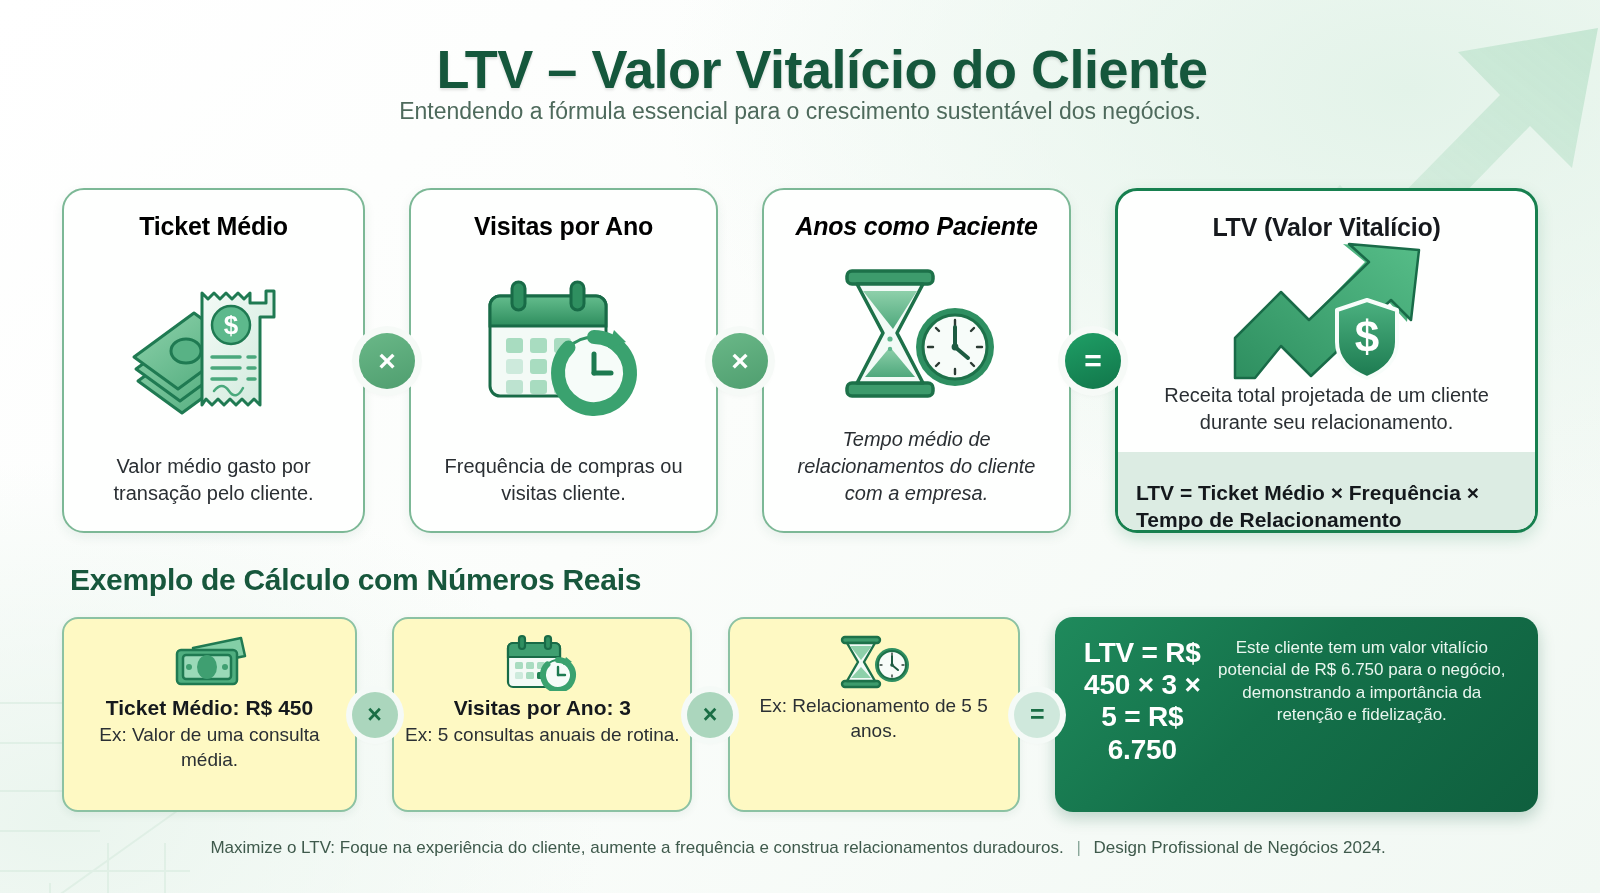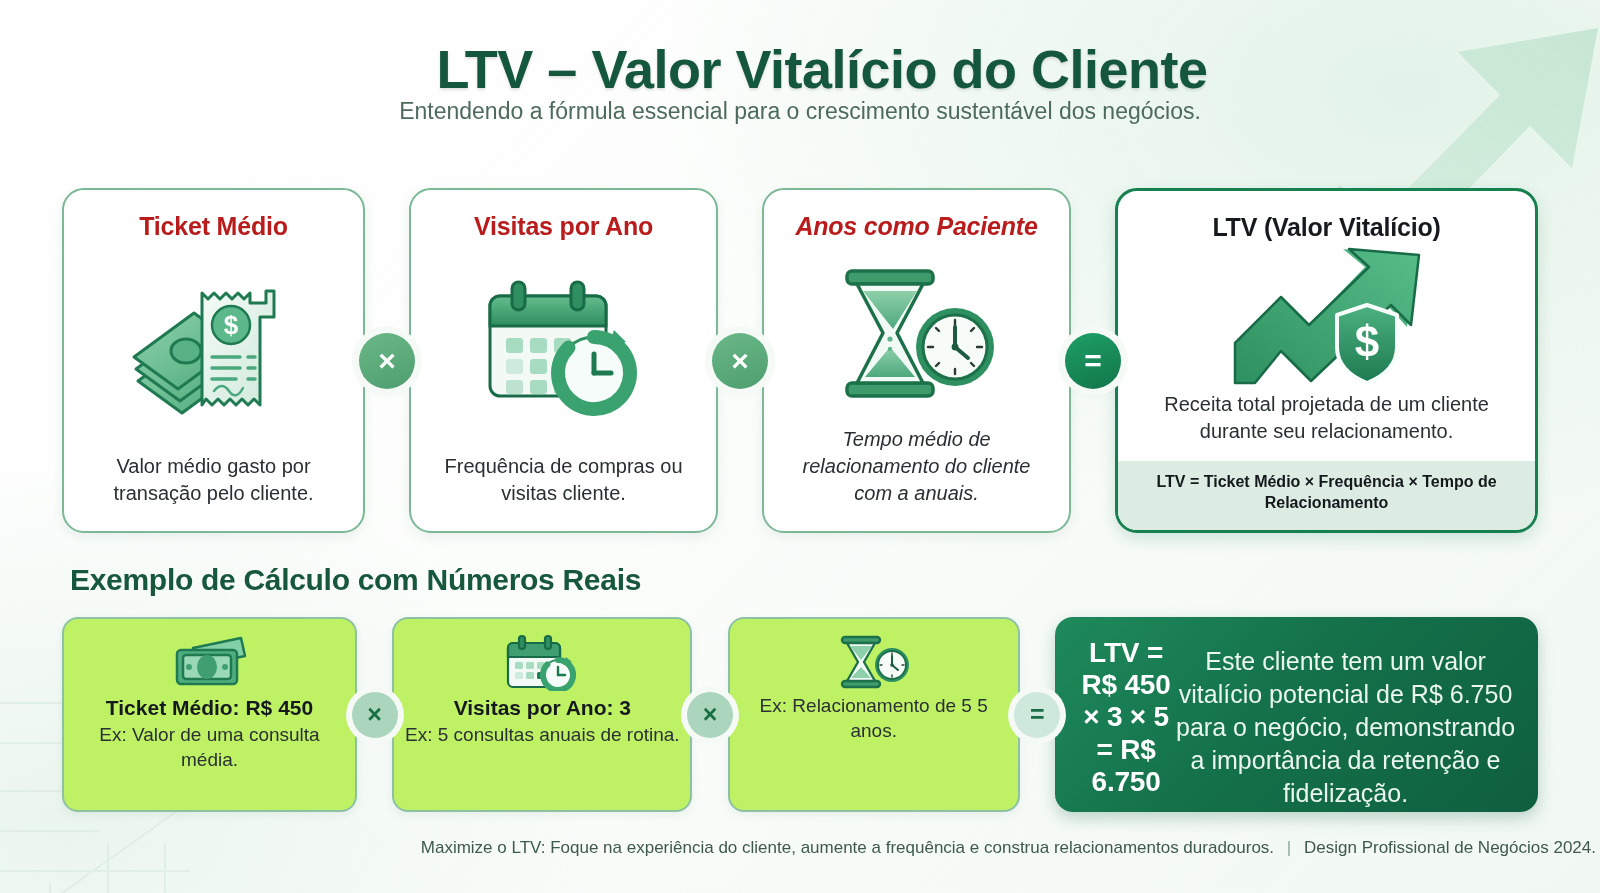--- a/index.html
+++ b/index.html
@@ -60,7 +60,7 @@
     overflow:hidden;
   }
   .card-title{
-    font-size:25px; font-weight:bold; color:#b91c1c; text-align:center;
+    font-size:25px; font-weight:bold; color:#000000; text-align:center;
     line-height:1.15; letter-spacing:-0.2px;
   }
   .card.result .card-title{ color:#16191d; }

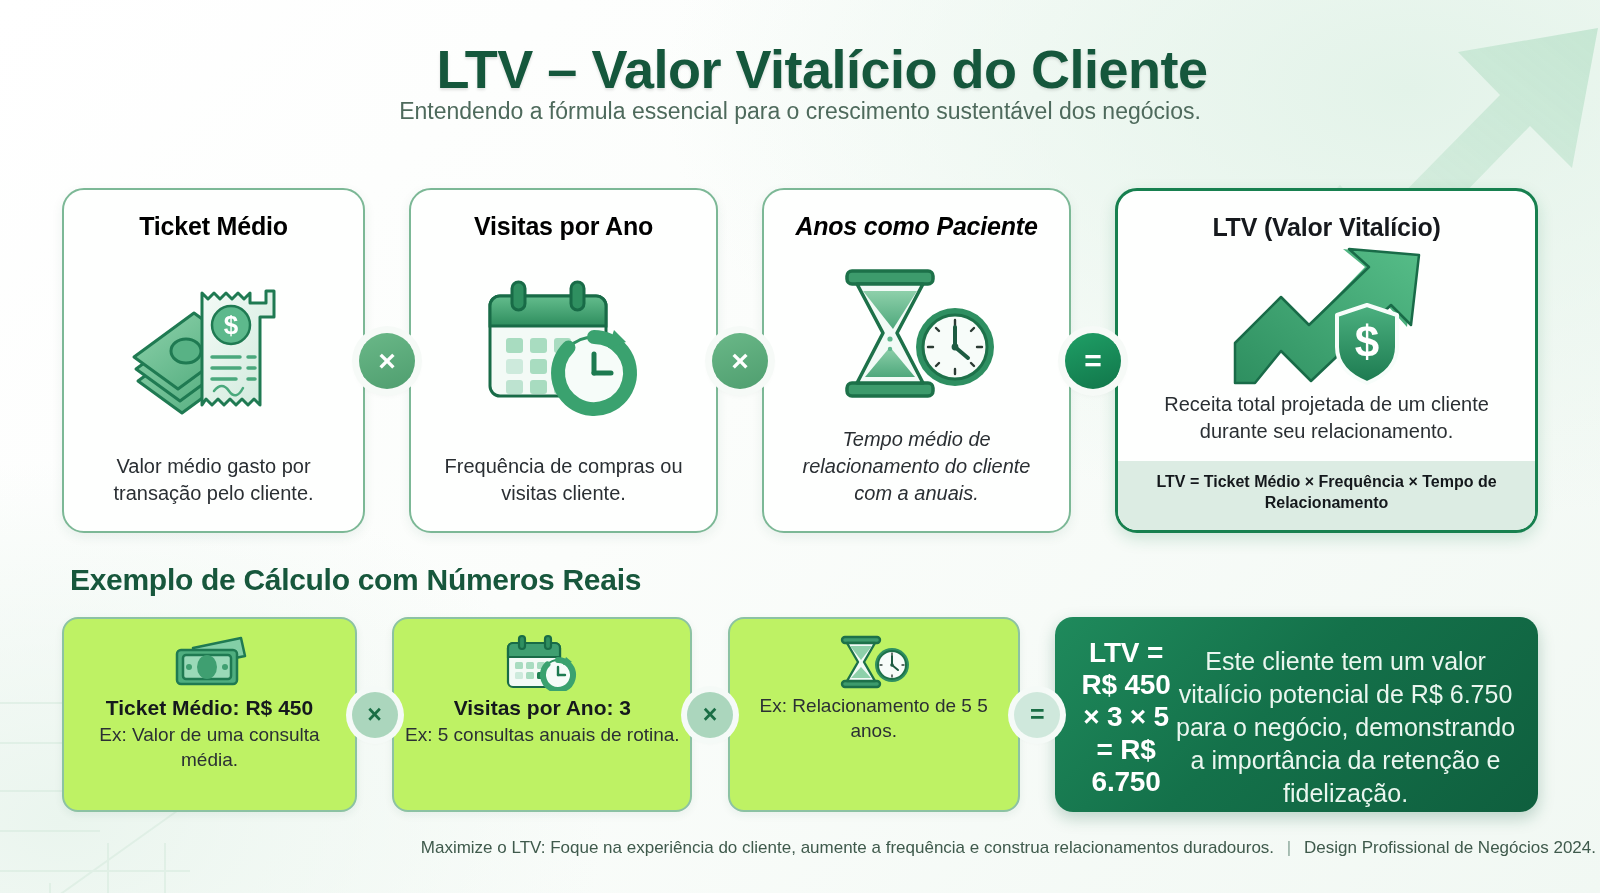--- a/index.html
+++ b/index.html
@@ -323,7 +323,7 @@
           </g>
         </svg>
       </div>
-      <div class="card-desc">Tempo médio de relacionamento do cliente com a anuais.</div>
+      <div class="card-desc">Tempo médio de relacionamentos do cliente com a empresa.</div>
     </div>
 
     <div class="spacer"></div>

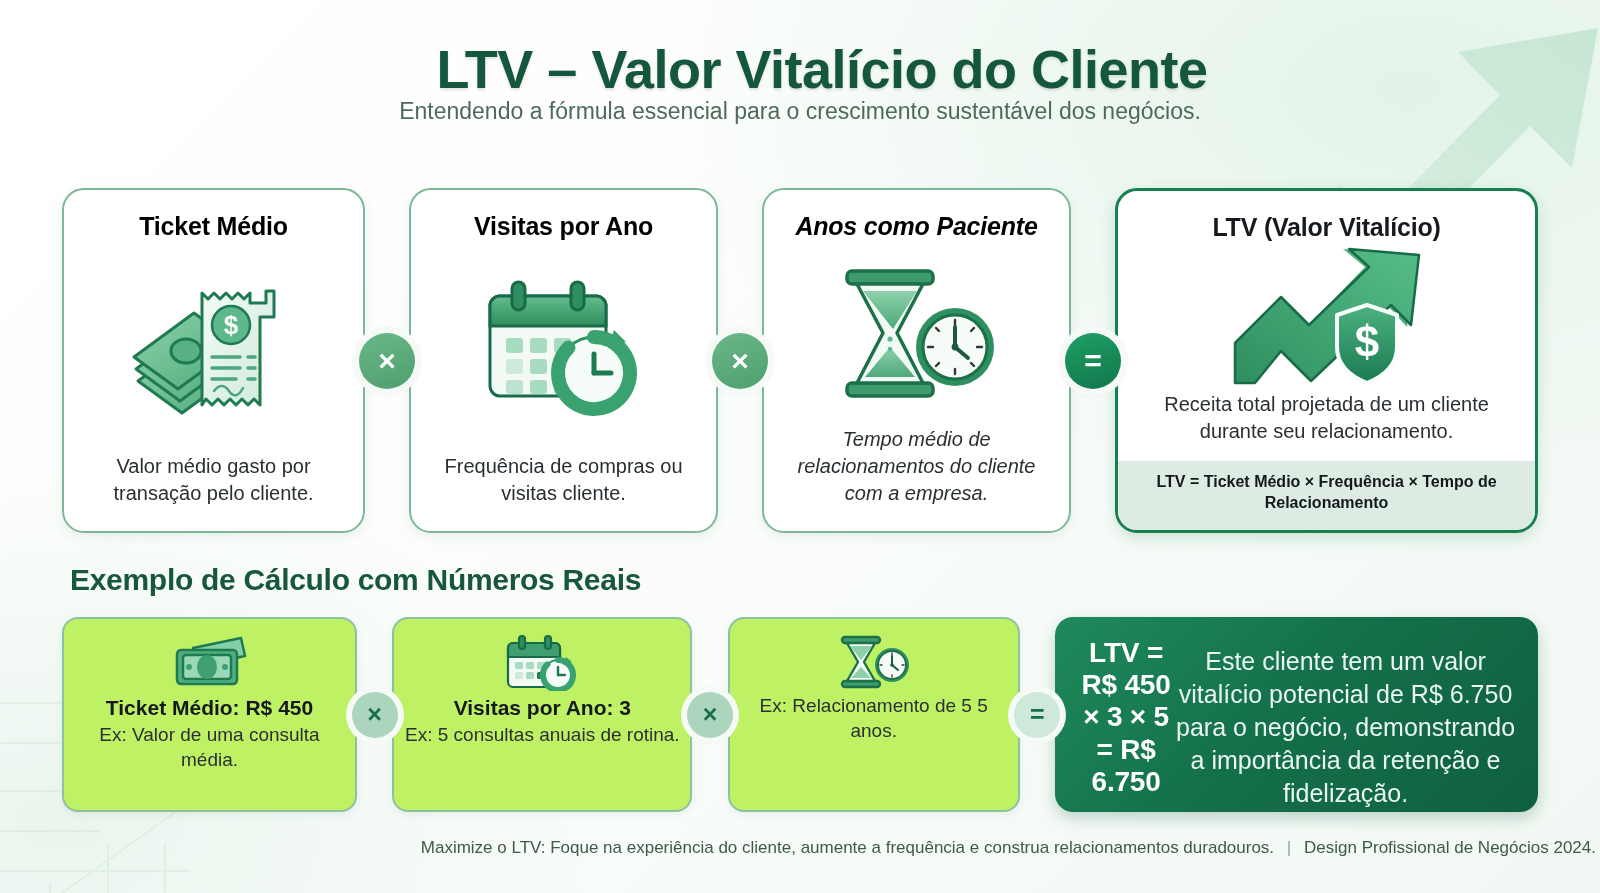--- a/index.html
+++ b/index.html
@@ -75,9 +75,9 @@
   .formula-strip{
     width:calc(100% + 32px); margin:10px -16px 0;
     background:#dcece3;
-    padding:11px 18px 16px;
-    font-size:16px; font-weight:bold; color:#14181c;
-    text-align:center; line-height:1.3;
+    padding:27px 18px 16px;
+    font-size:21px; font-weight:bold; color:#14181c;
+    line-height:1.3;
   }
 
   

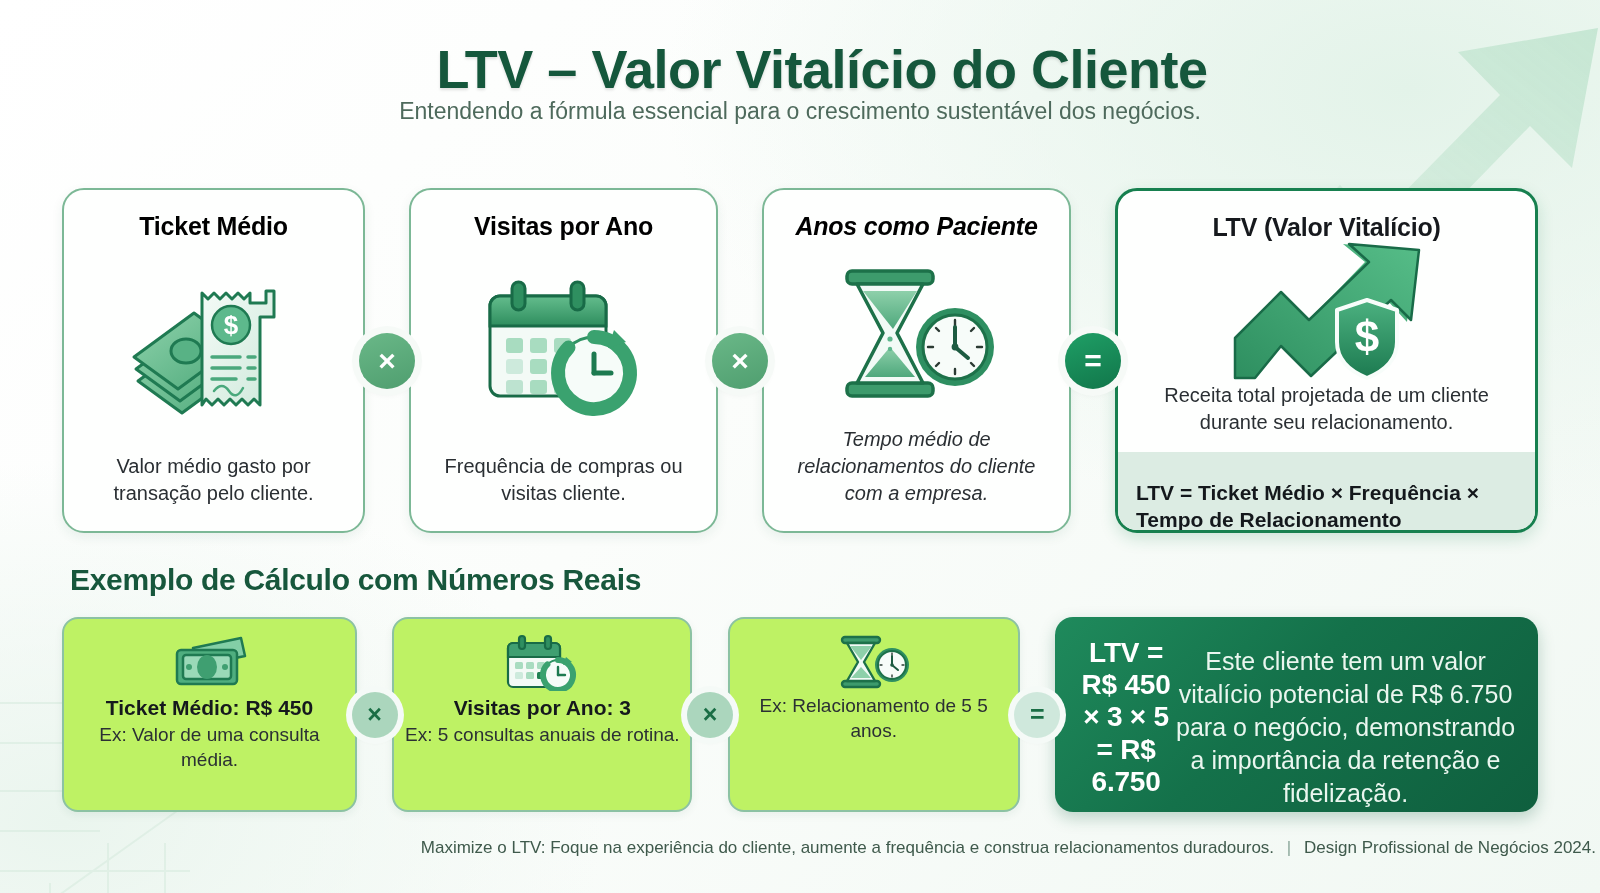--- a/index.html
+++ b/index.html
@@ -144,7 +144,7 @@
     letter-spacing:-0.2px; line-height:1.15;
   }
   .result-desc{
-    margin-top:8px; font-size:25px; color:#eaf6ef; text-align:center; line-height:1.32;
+    font-size:17px; color:#eaf6ef; text-align:center; line-height:1.32;
   }
 
   

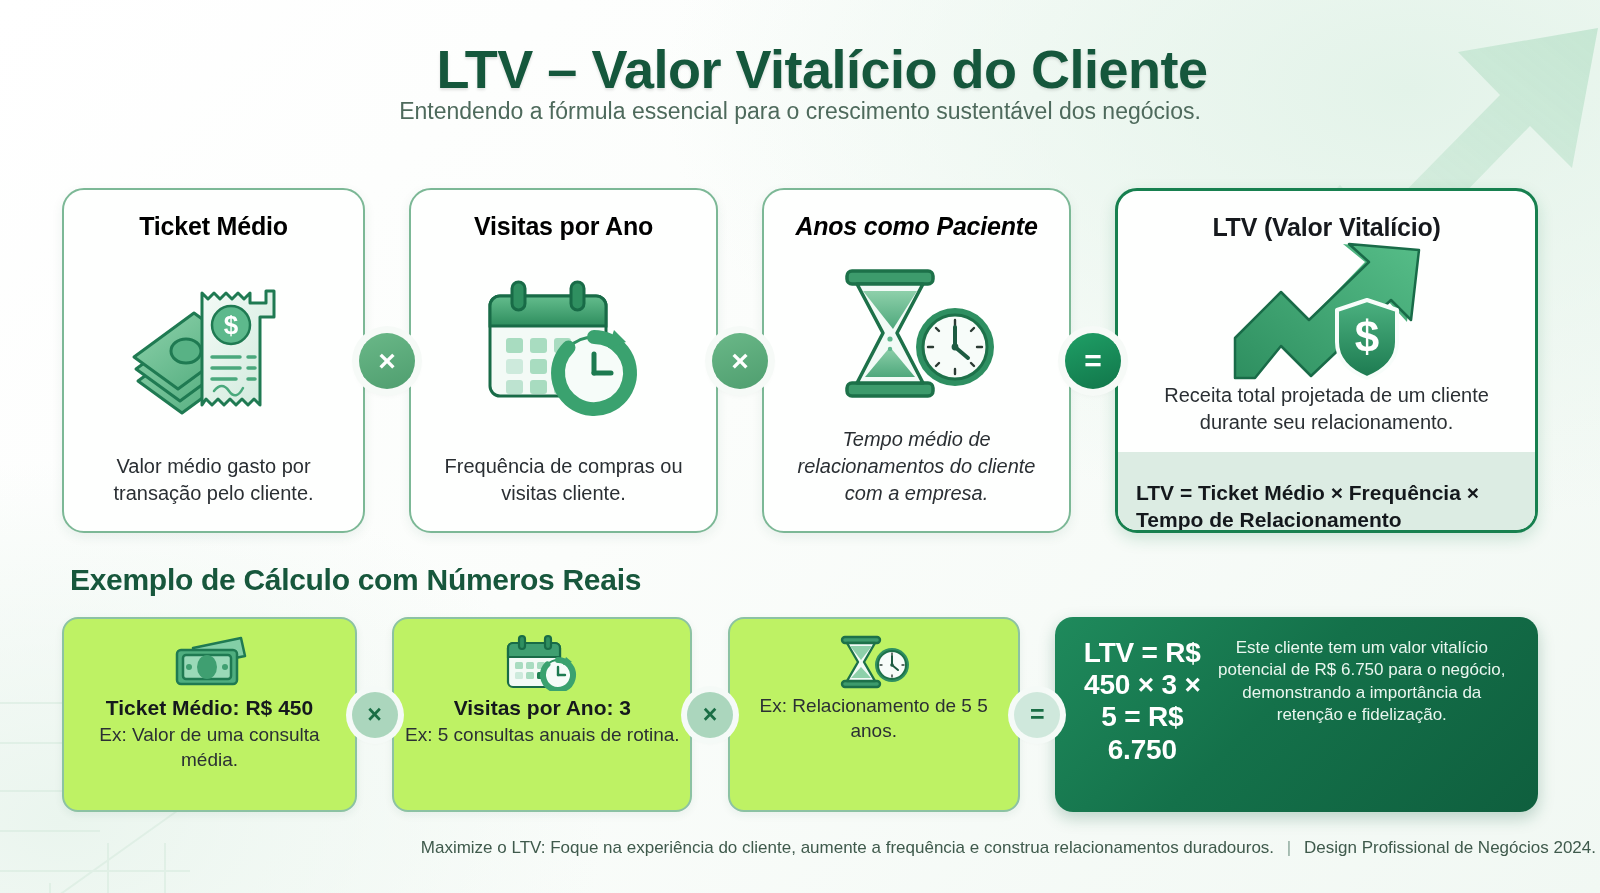--- a/index.html
+++ b/index.html
@@ -104,7 +104,7 @@
     display:flex; align-items:stretch;
   }
   .ex-card{
-    background:#bef264;
+    background:#fef9c3;
     border:2px solid #8cc2a3;
     border-radius:16px;
     box-shadow:0 3px 9px rgba(30,90,60,.07);

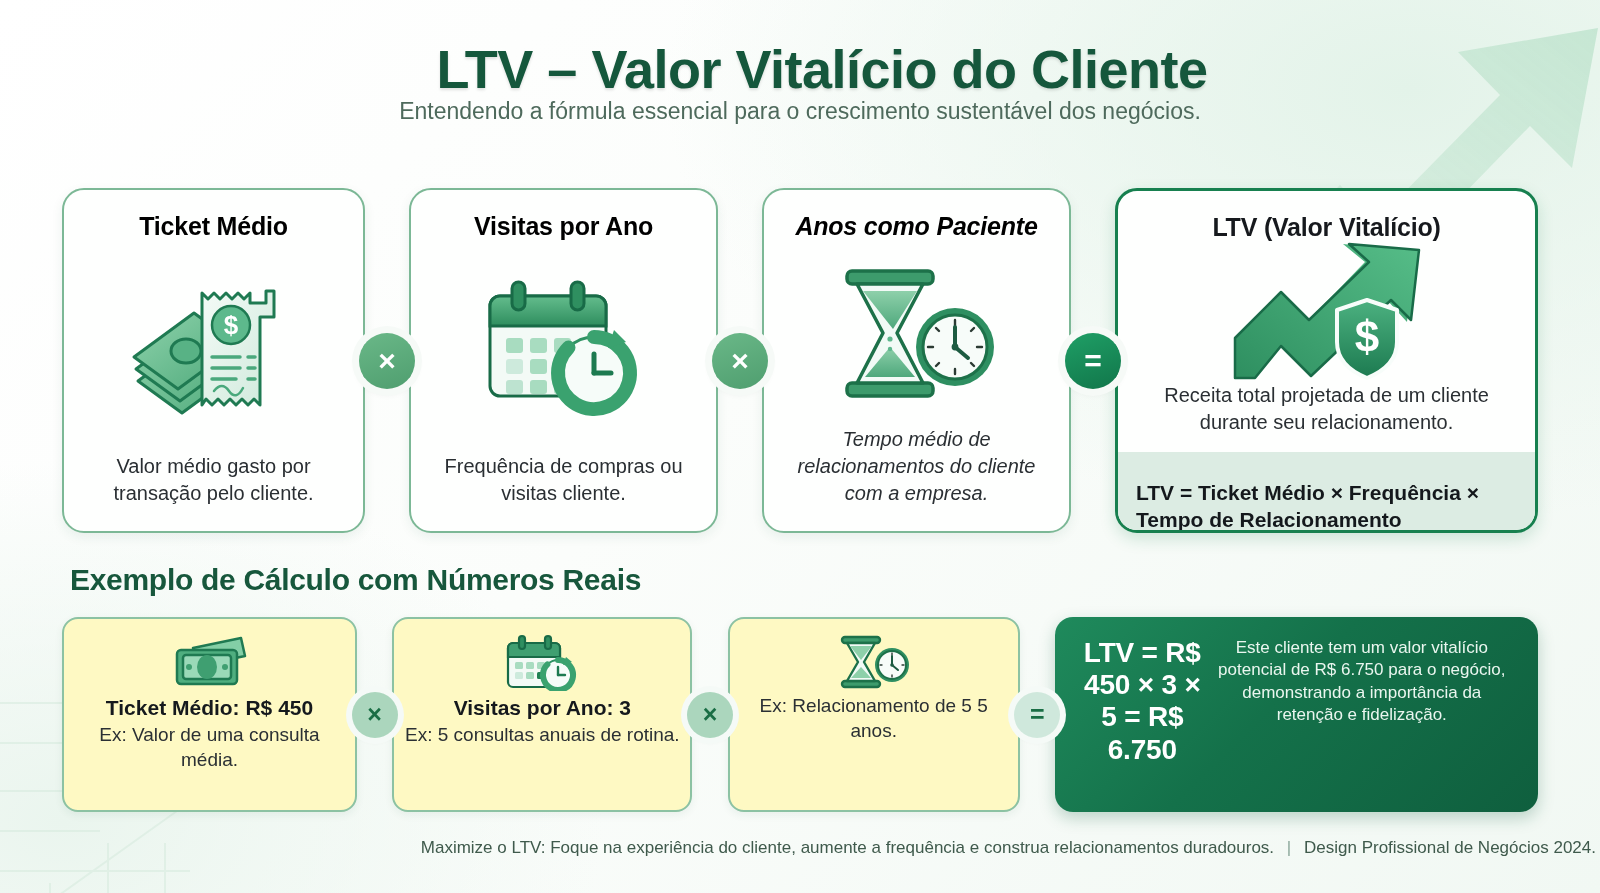--- a/index.html
+++ b/index.html
@@ -150,7 +150,7 @@
   
   .footer{
     position:absolute; left:0; right:4px; top:838px;
-    text-align:right; font-size:17px; color:#3f5a4c;
+    text-align:center; font-size:17px; color:#3f5a4c;
   }
   .footer .sep{ color:#8aa79a; padding:0 8px; }
 </style>

